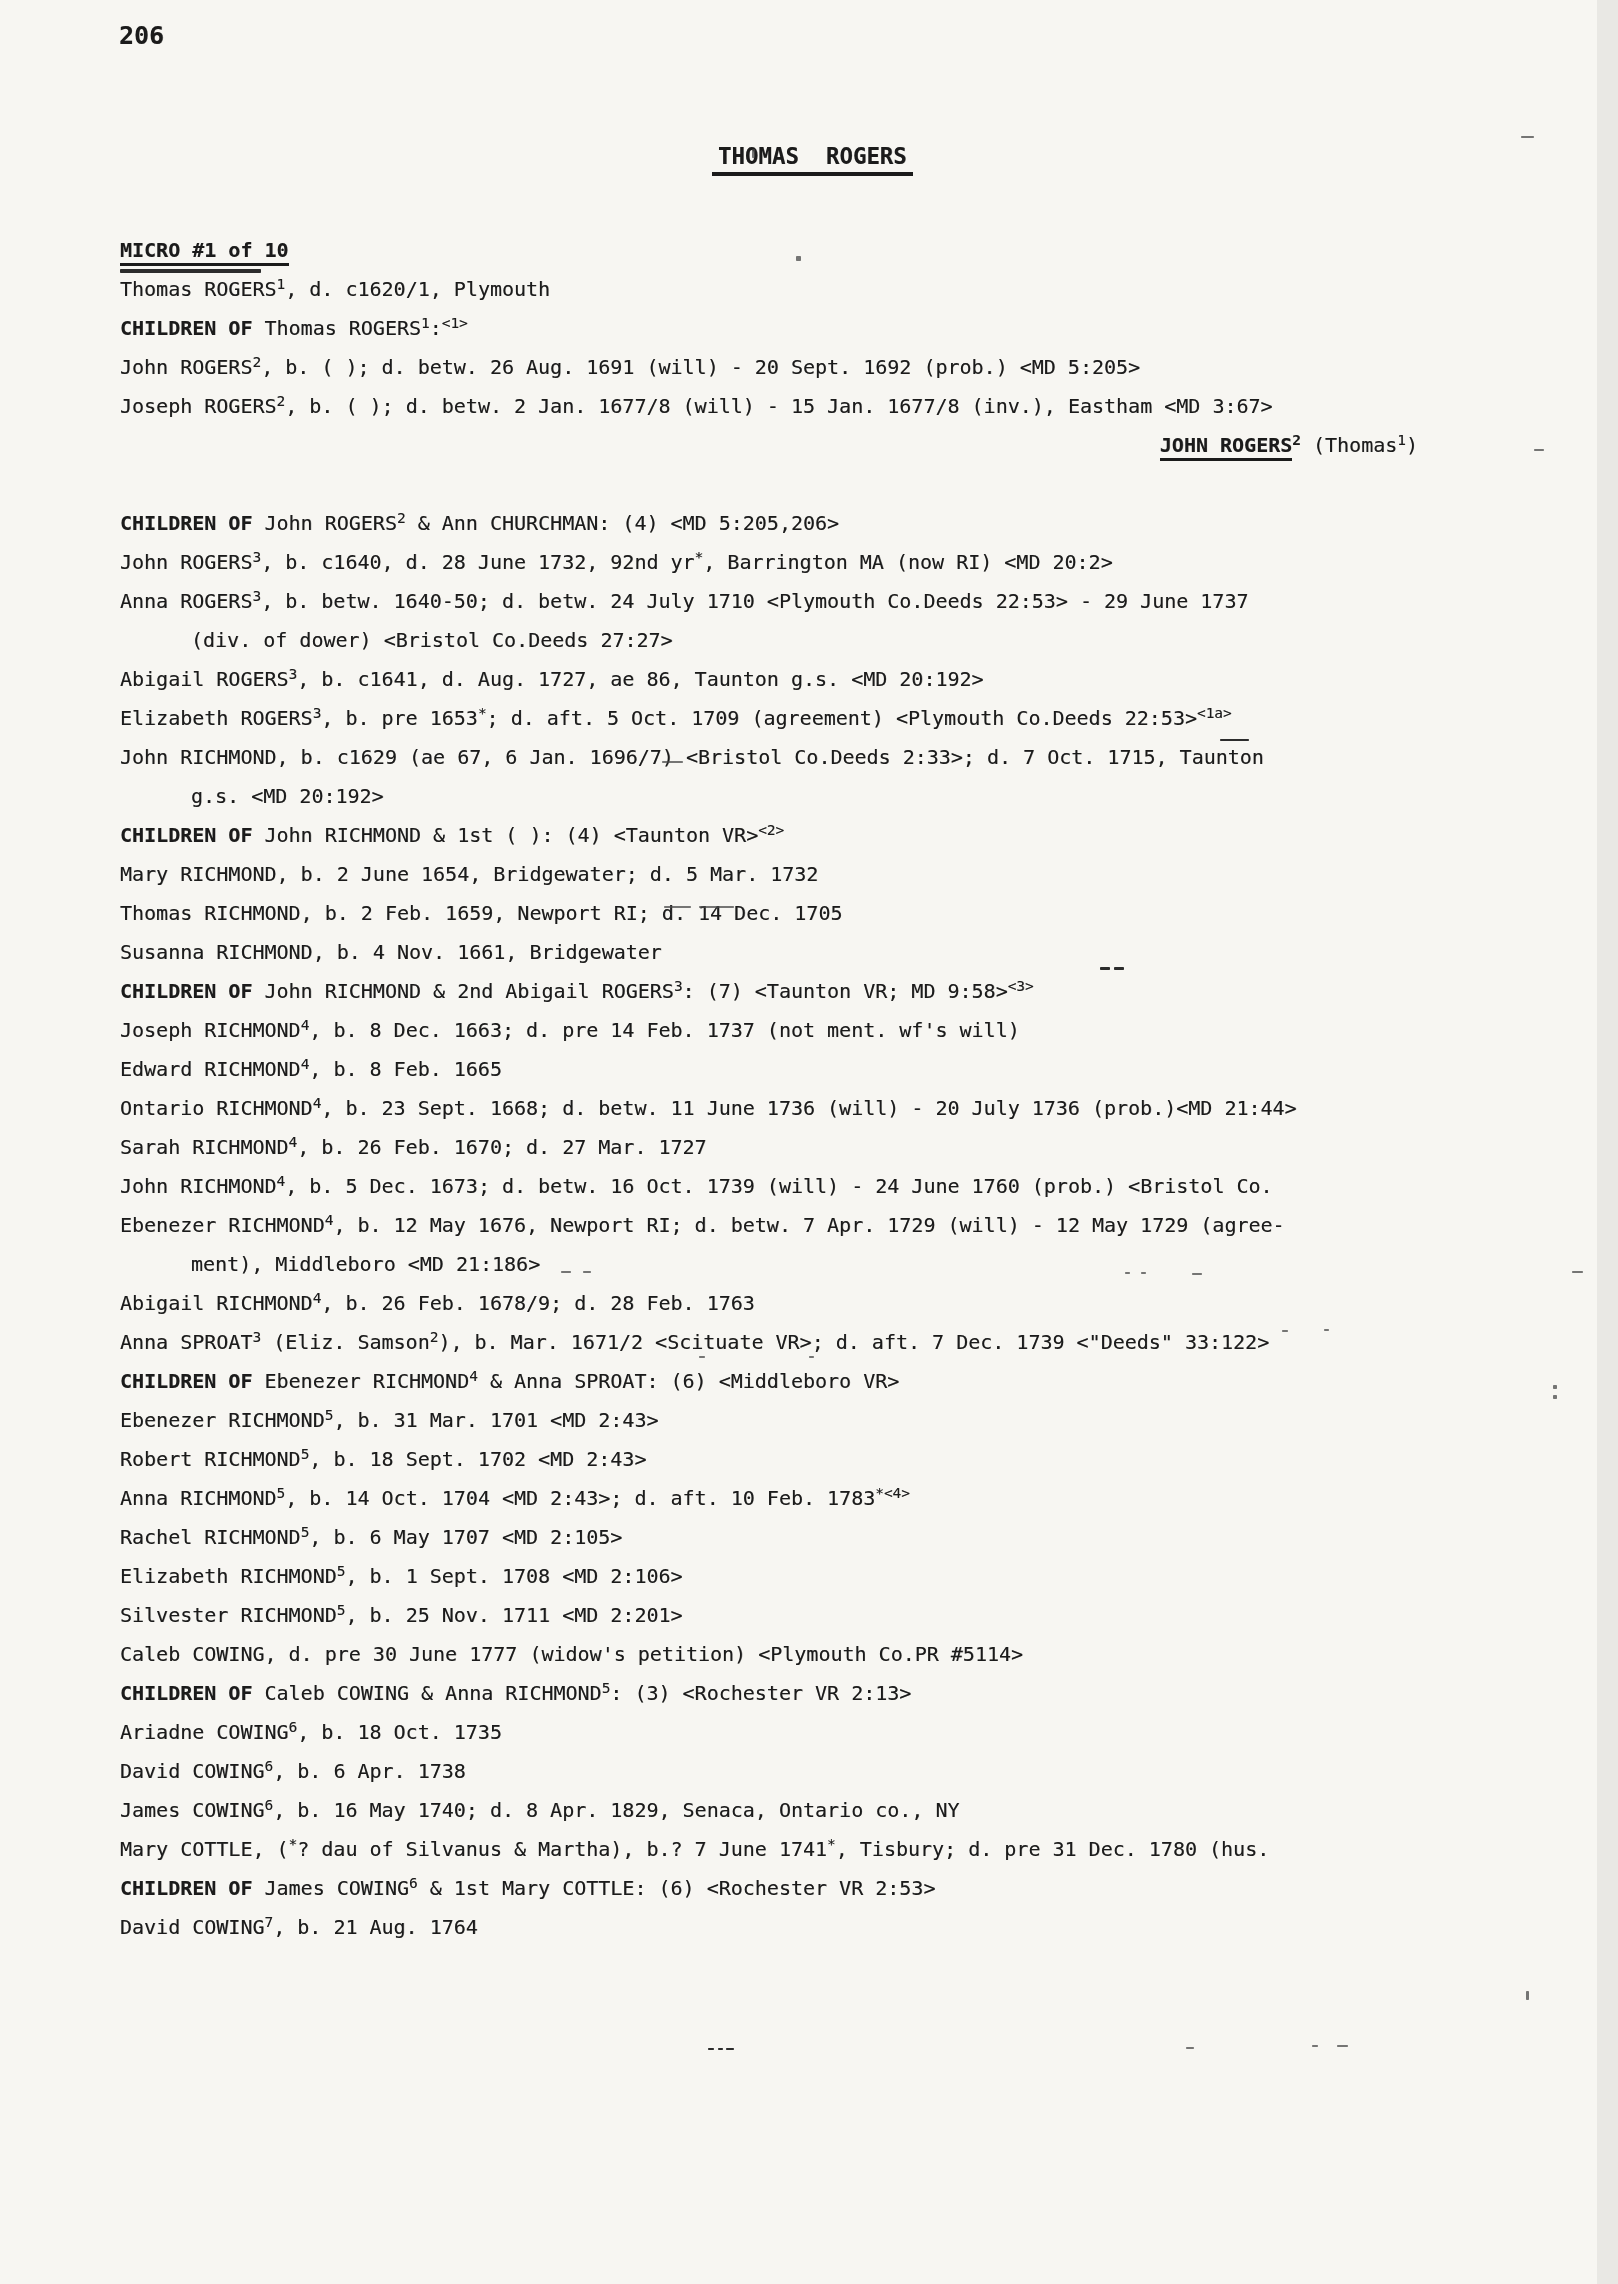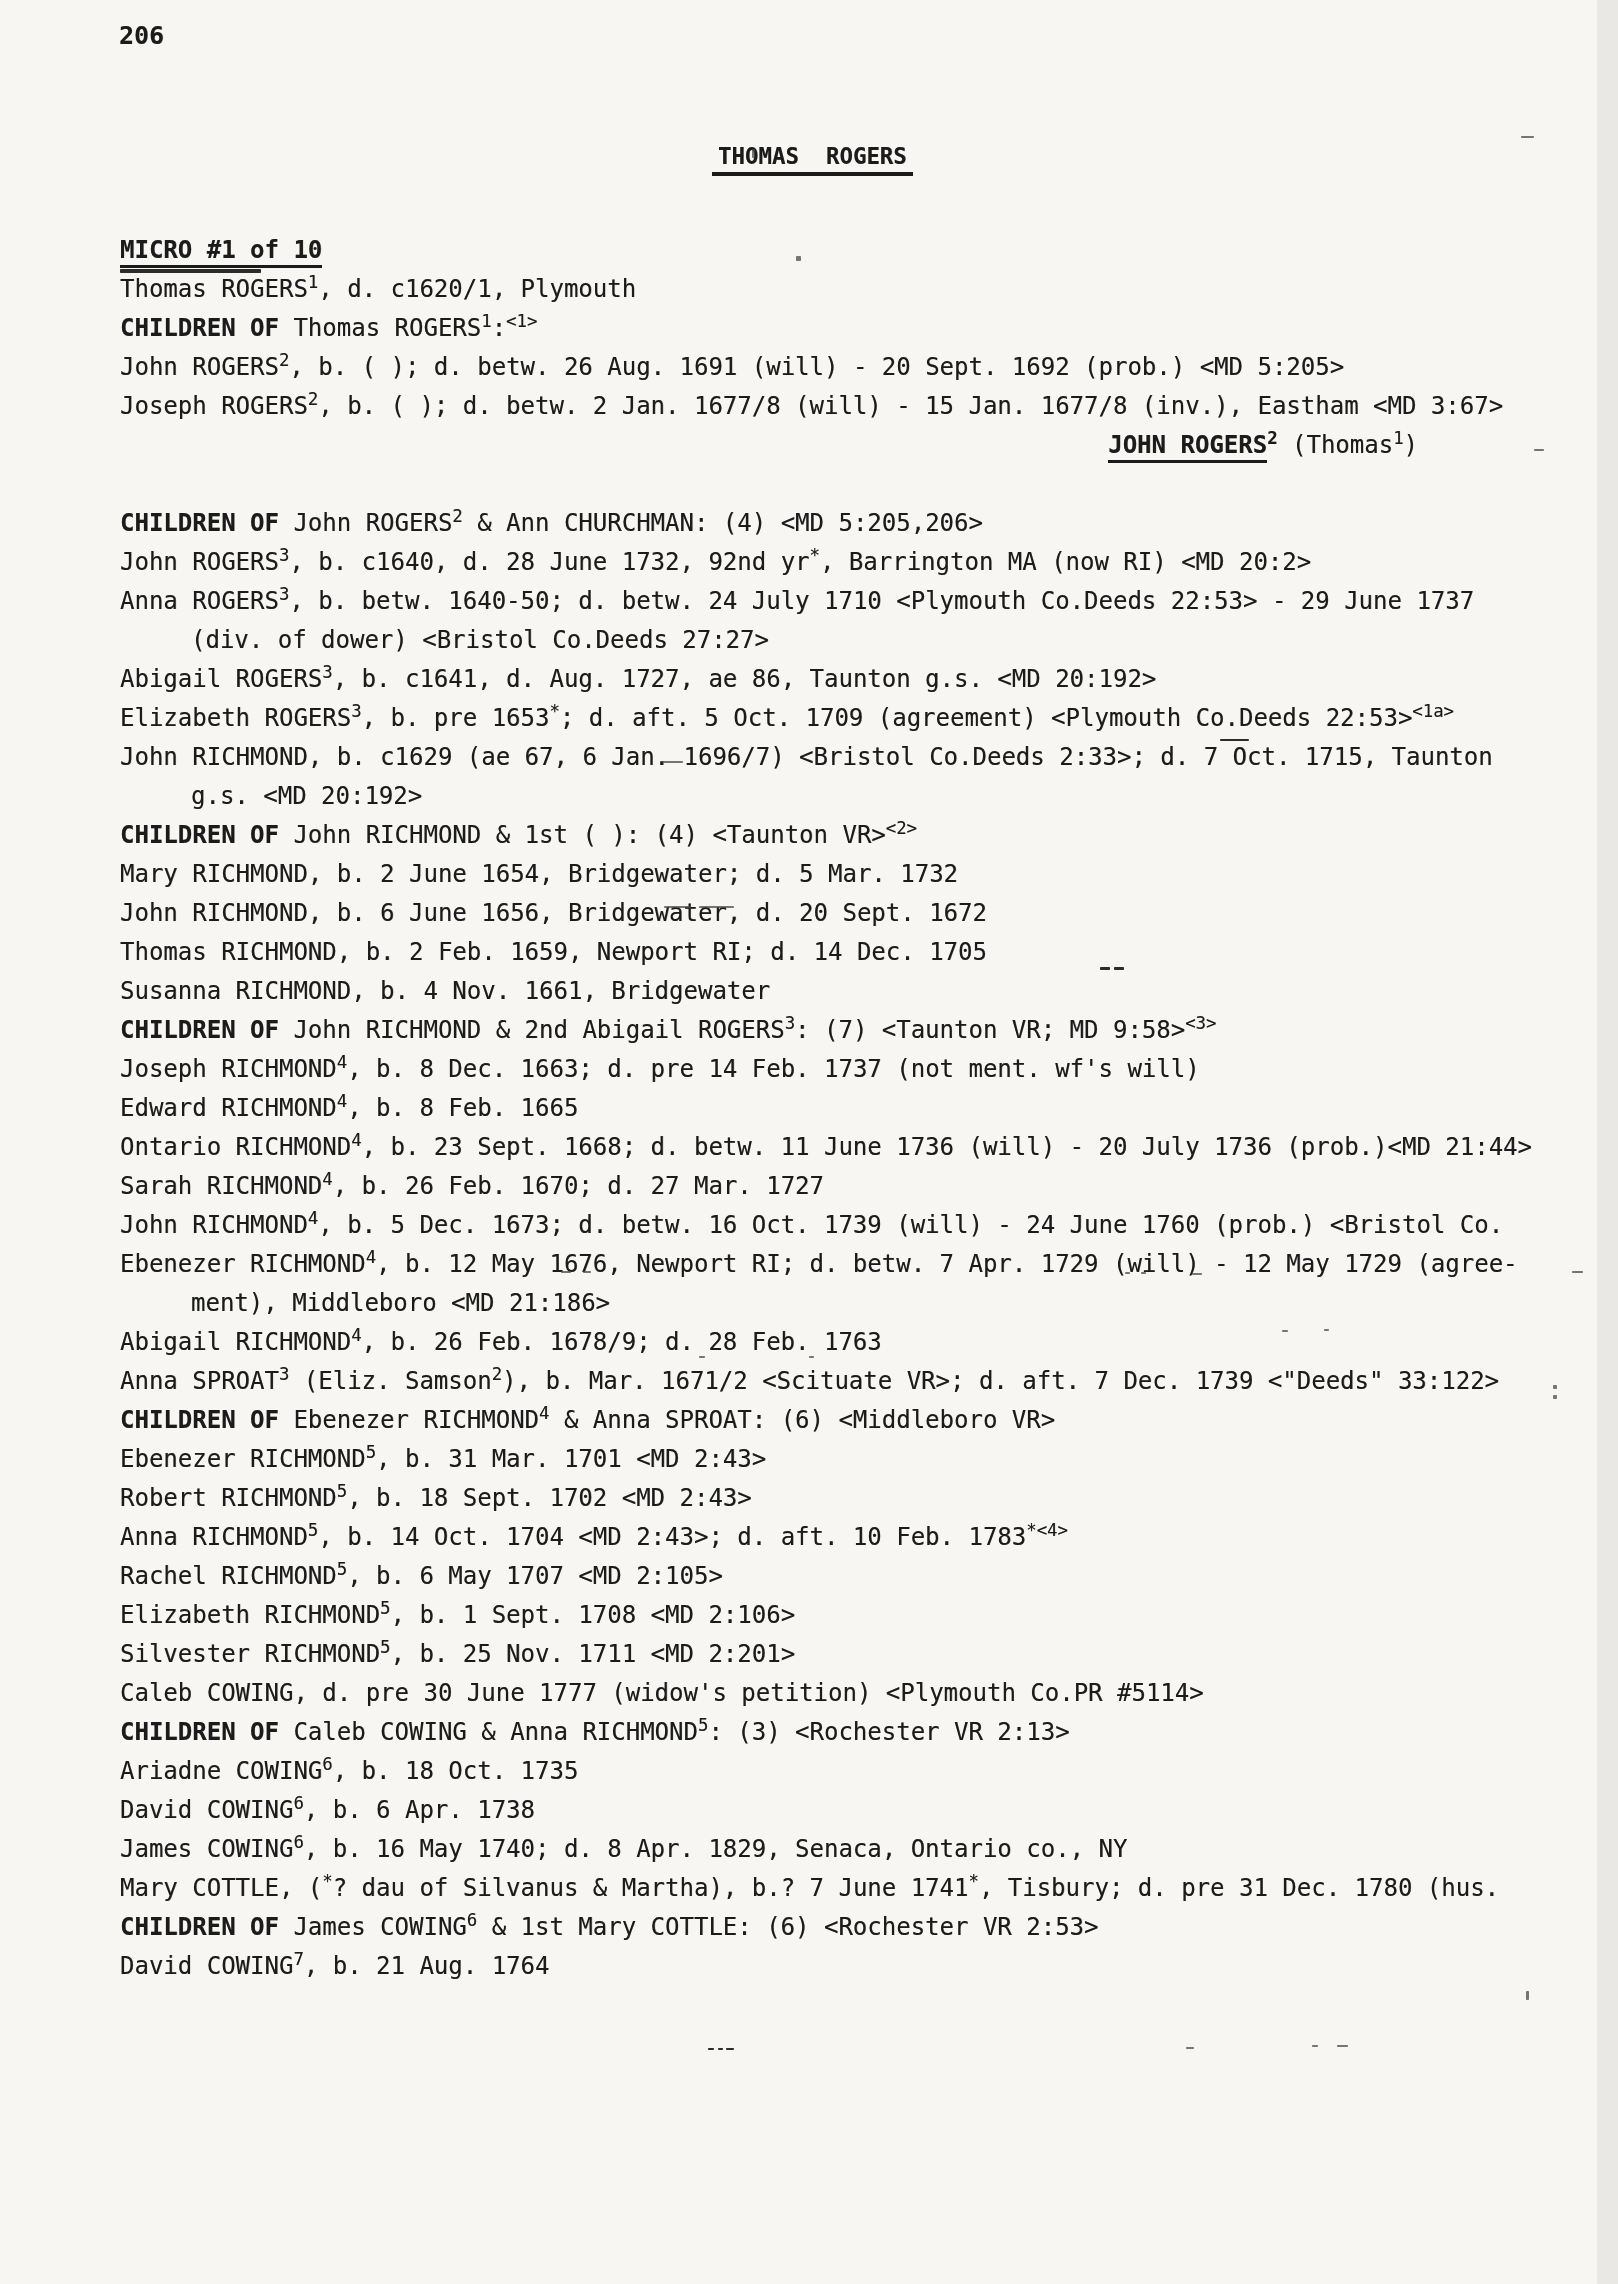--- a/index.html
+++ b/index.html
@@ -23,7 +23,7 @@
   .doc-title .und-wrap{border-bottom:4px solid #1b1b1b;padding:0 6.4px 3.2px 6.4px;}
   .document-body{
     position:absolute;left:120px;top:231px;width:1410px;
-    font-size:24px;line-height:39px;
+    font-size:20px;line-height:39px;
   }
   .line{height:39px;white-space:pre;}
   .line.indent{padding-left:71px;}

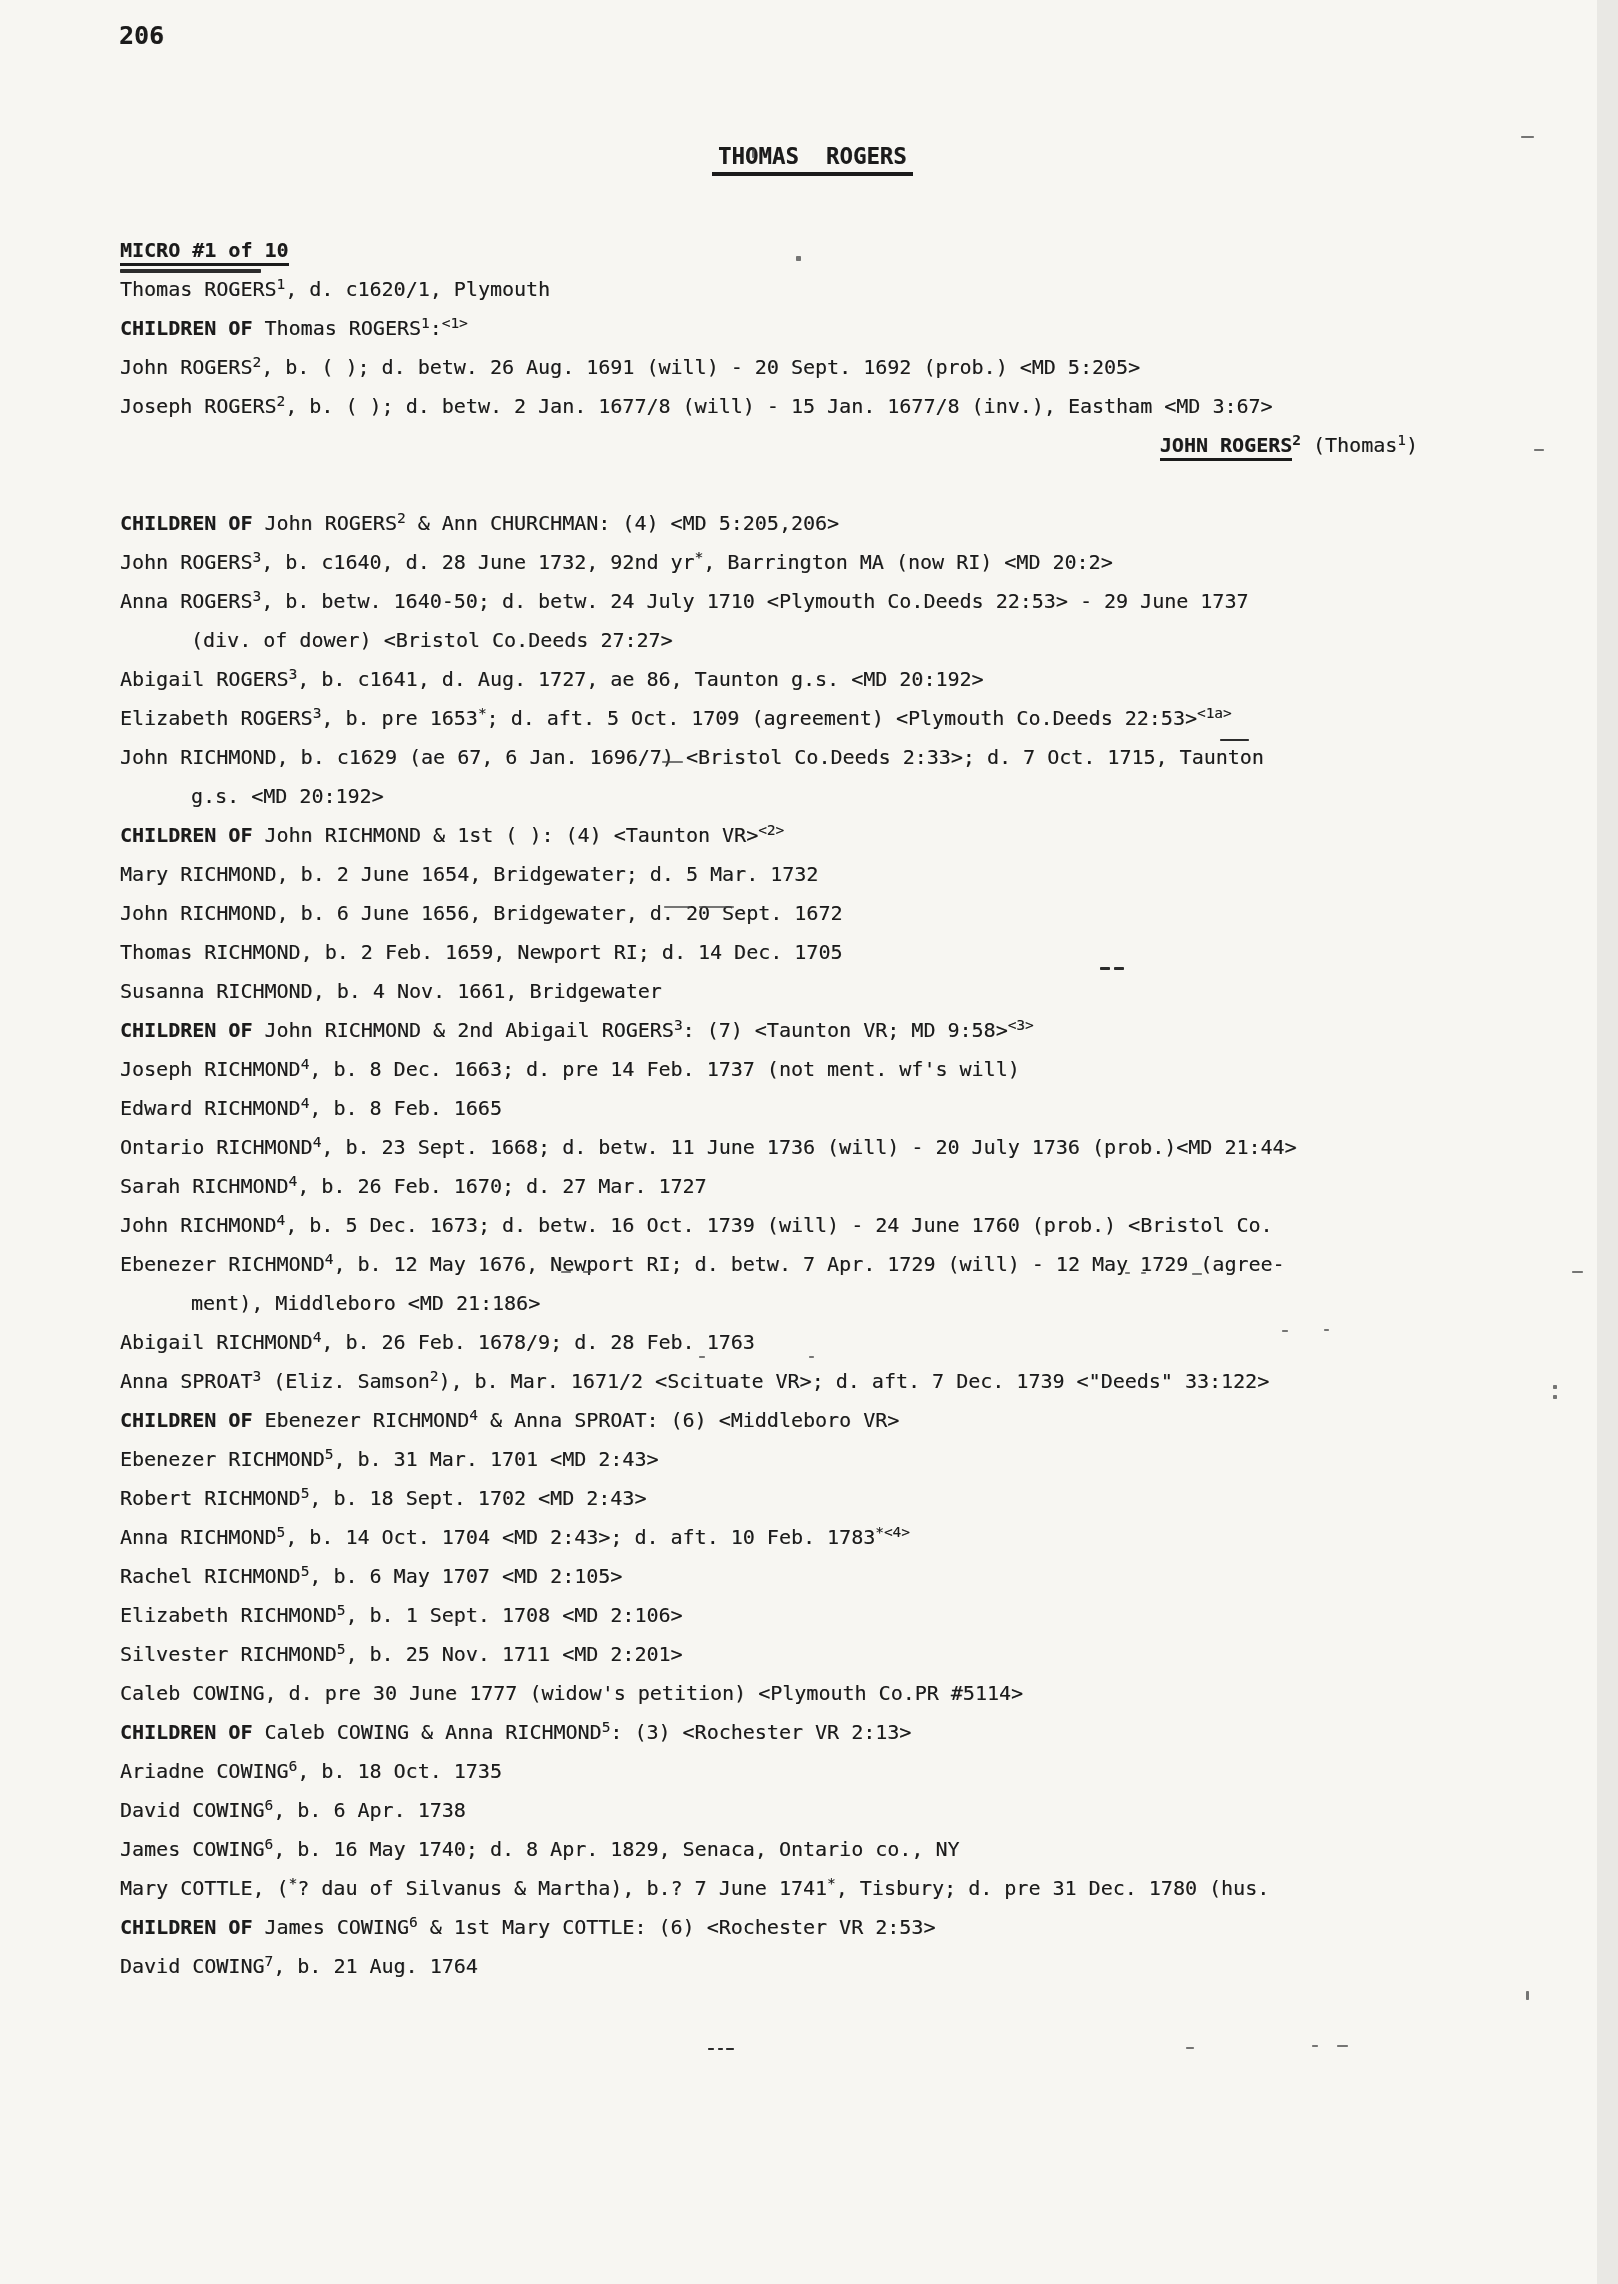--- a/index.html
+++ b/index.html
@@ -60,7 +60,6 @@
       <div class="line indent"><span>g.s. &lt;MD 20:192&gt;</span></div>
       <div class="line"><span class="bold">CHILDREN OF </span><span>John RICHMOND &amp; 1st ( ): (4) &lt;Taunton VR&gt;</span><span class="sup">&lt;2&gt;</span></div>
       <div class="line"><span>Mary RICHMOND, b. 2 June 1654, Bridgewater; d. 5 Mar. 1732</span></div>
-      <div class="line"><span>John RICHMOND, b. 6 June 1656, Bridgewater, d. 20 Sept. 1672</span></div>
       <div class="line"><span>Thomas RICHMOND, b. 2 Feb. 1659, Newport RI; d. 14 Dec. 1705</span></div>
       <div class="line"><span>Susanna RICHMOND, b. 4 Nov. 1661, Bridgewater</span></div>
       <div class="line"><span class="bold">CHILDREN OF </span><span>John RICHMOND &amp; 2nd Abigail ROGERS</span><span class="sup">3</span><span>: (7) &lt;Taunton VR; MD 9:58&gt;</span><span class="sup">&lt;3&gt;</span></div>

